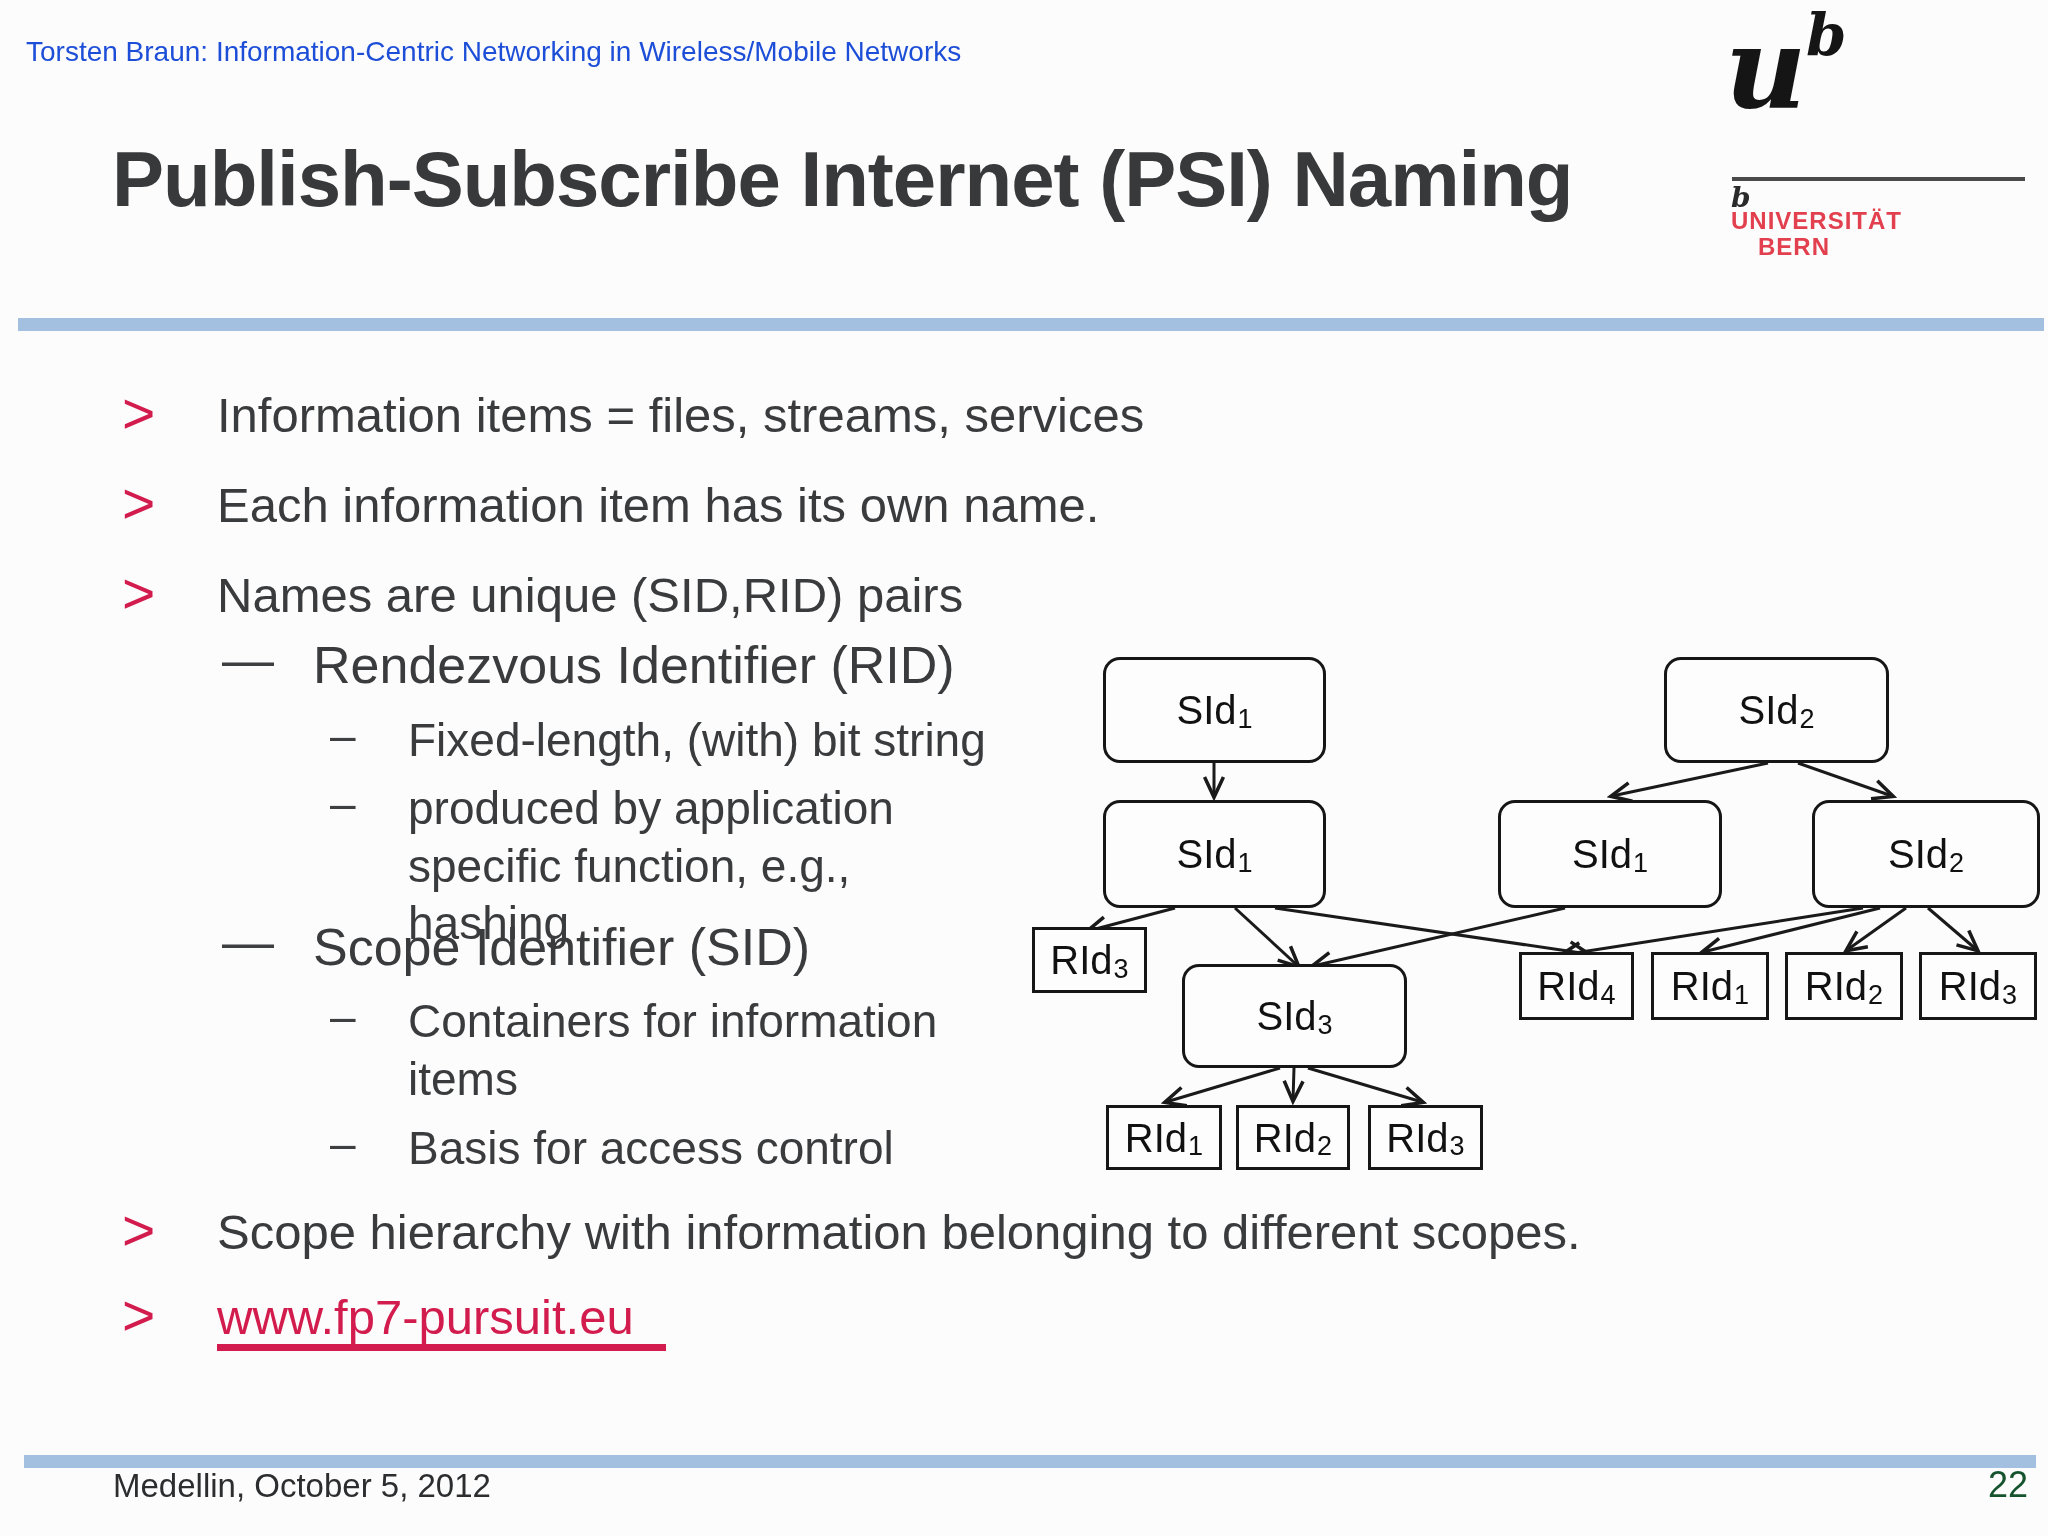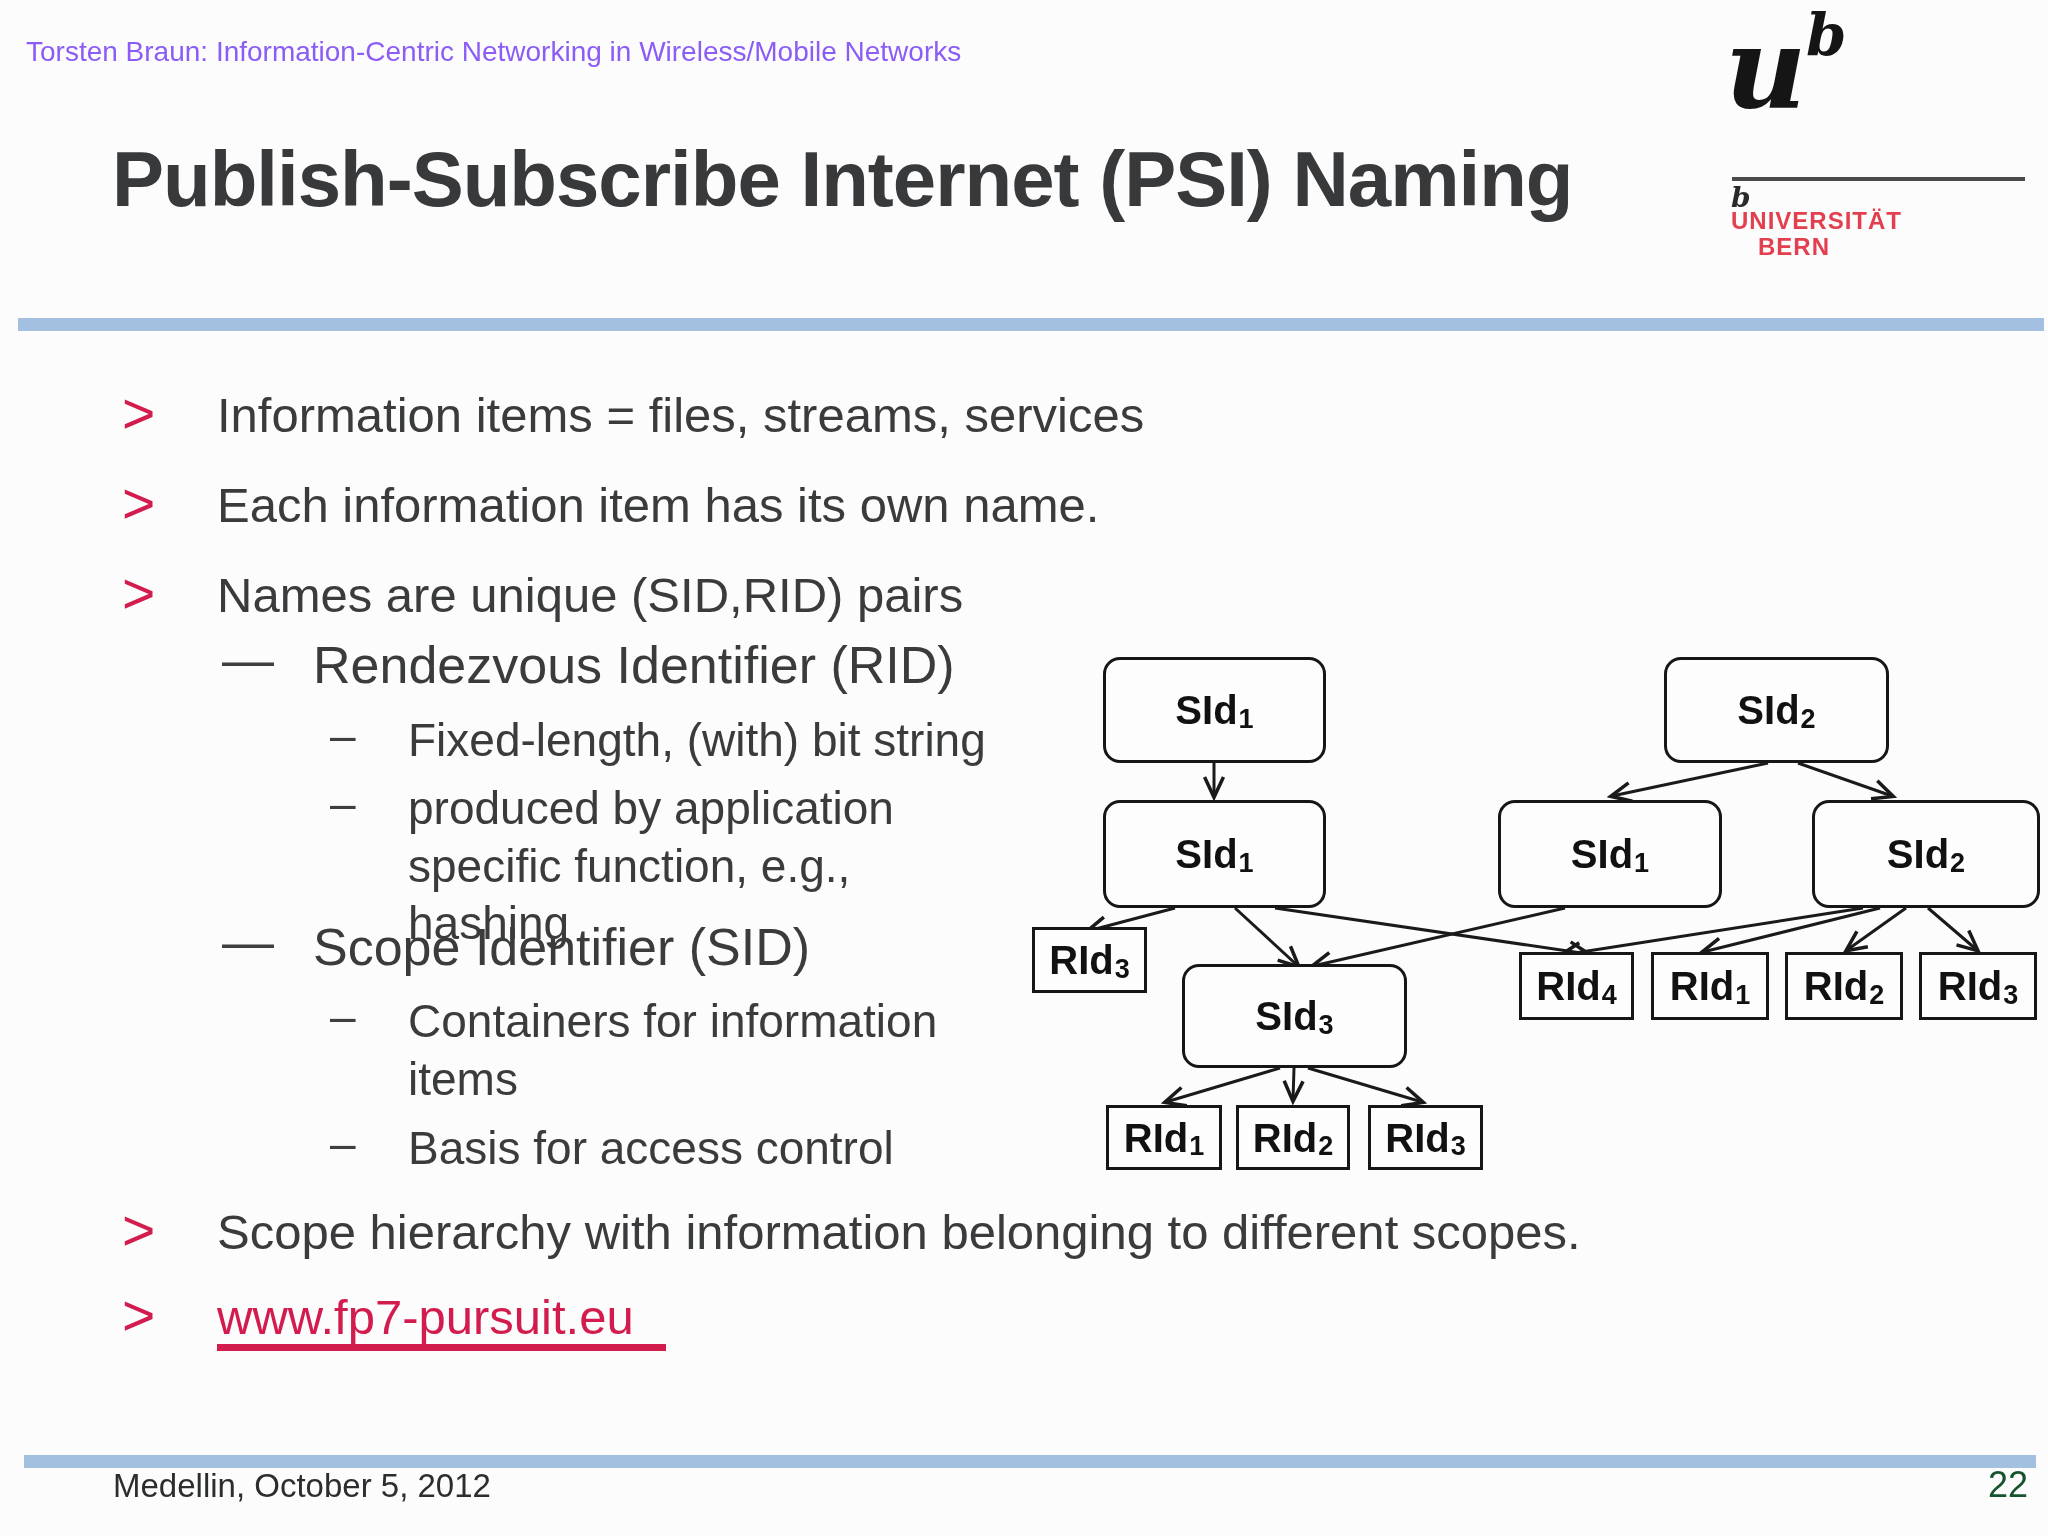--- a/index.html
+++ b/index.html
@@ -14,7 +14,7 @@
   .slide{position:absolute;inset:0;}
 
   
-  .credit{position:absolute;left:26px;top:36px;font-size:28px;color:#8b5cf6;}
+  .credit{position:absolute;left:26px;top:36px;font-size:28px;color:#1d4ed8;}
   .title{position:absolute;left:112px;top:134px;font-size:78px;font-weight:700;
          letter-spacing:-1px;color:#38393b;}
 

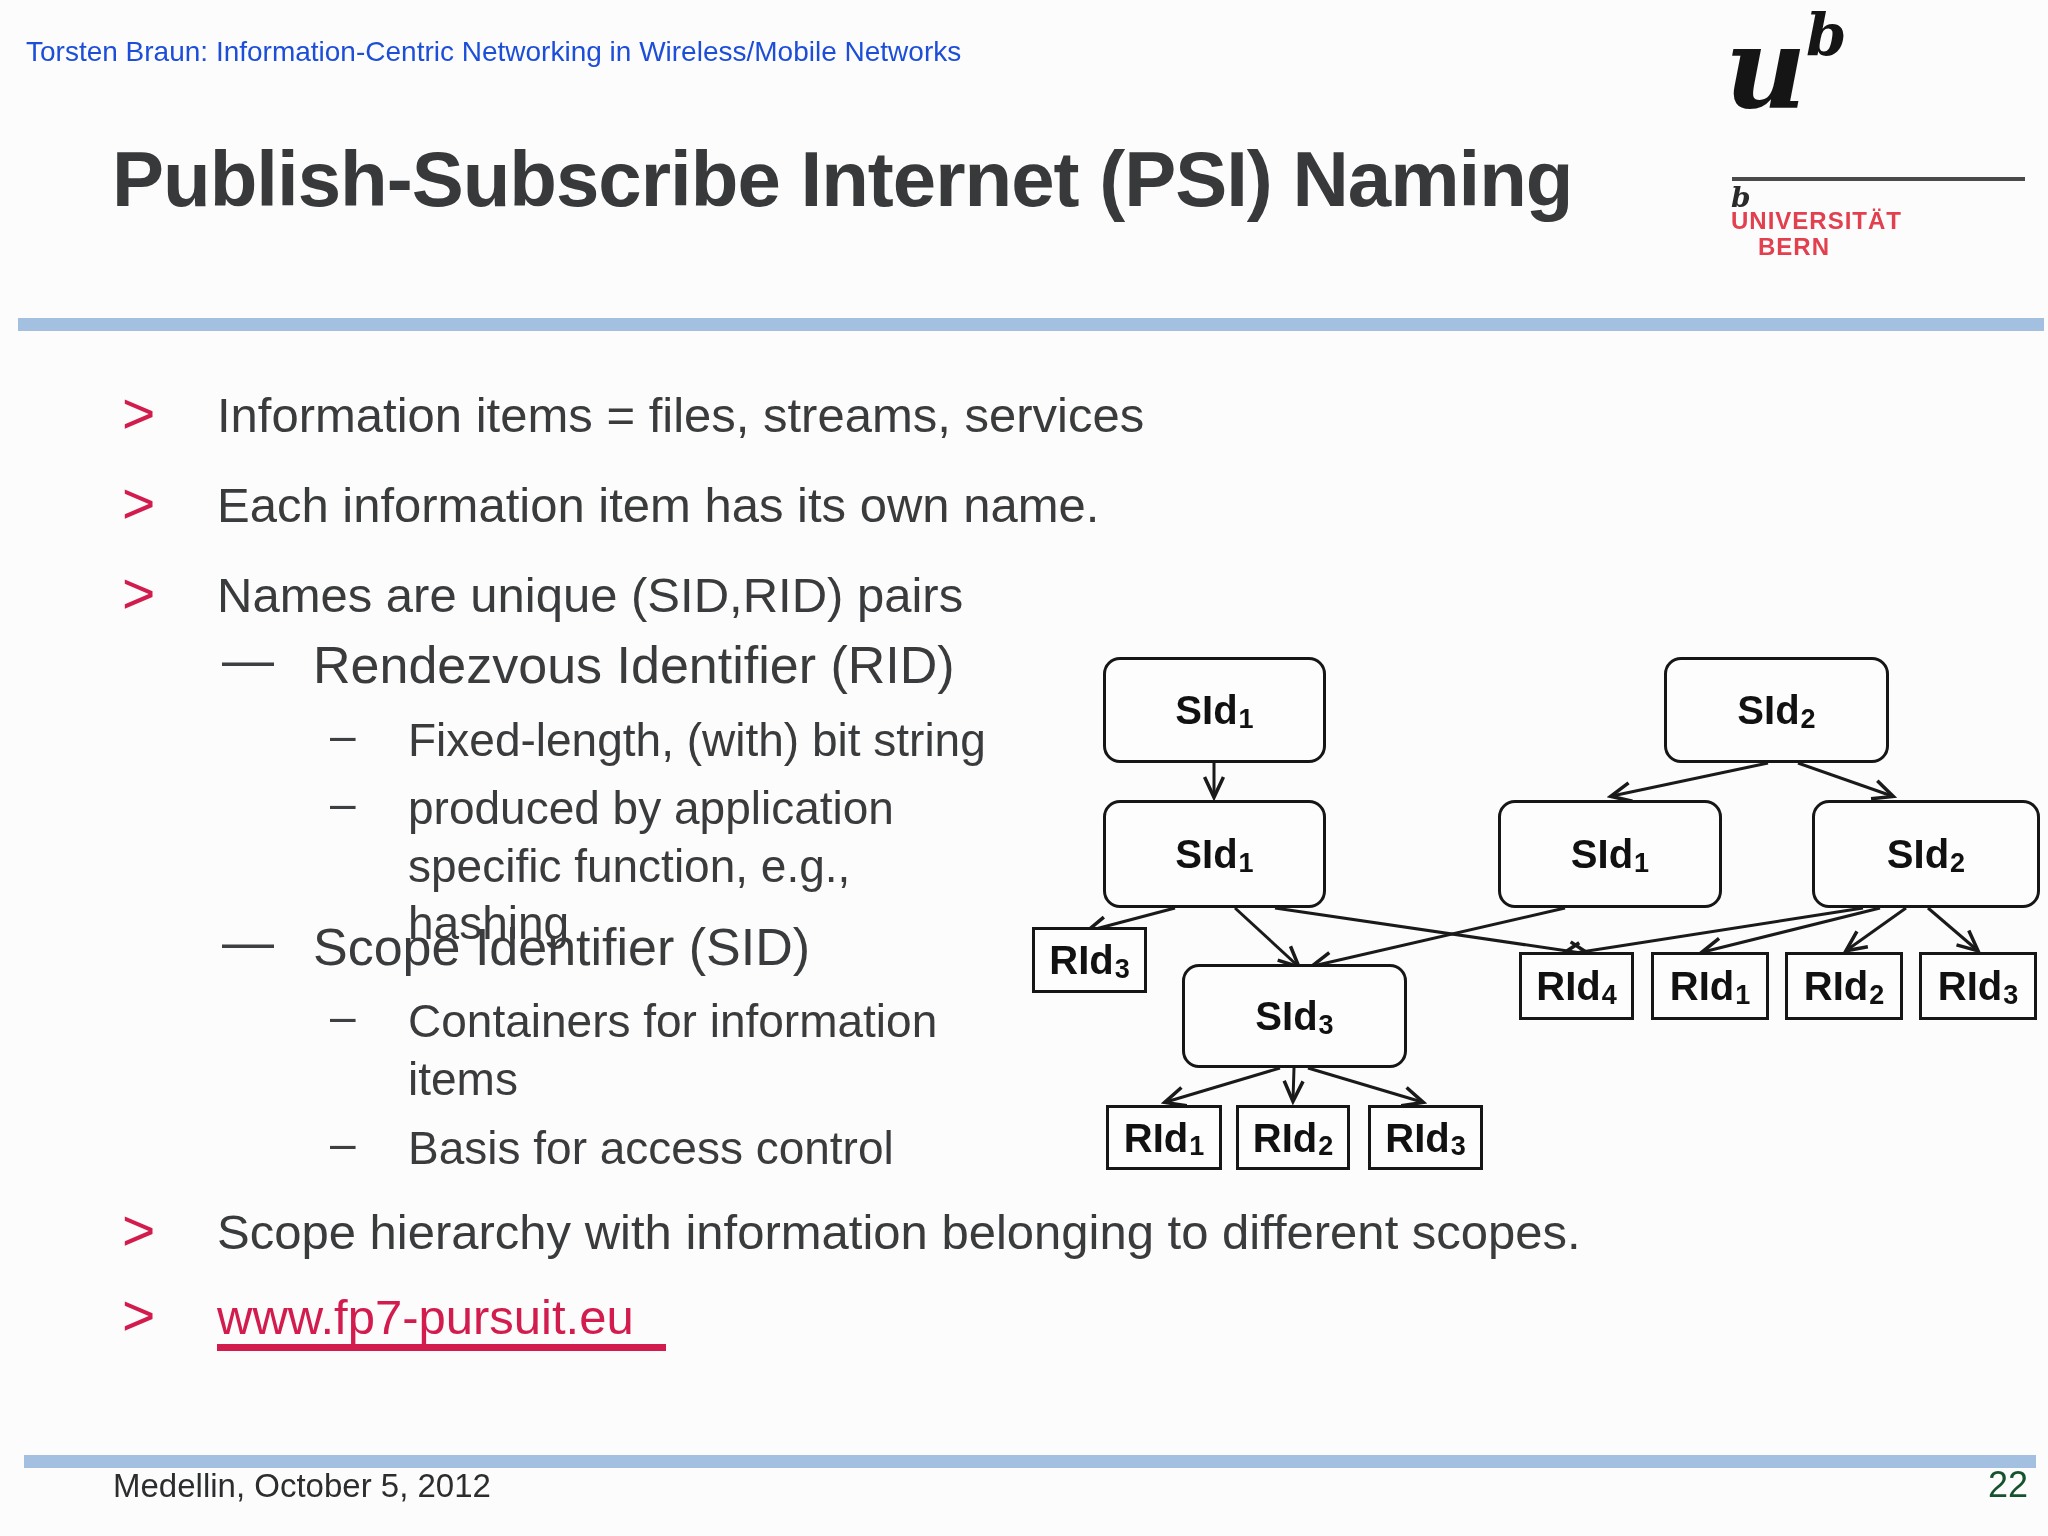--- a/index.html
+++ b/index.html
@@ -48,7 +48,7 @@
   .link{color:#d31c4e;border-bottom:7px solid #d31c4e;padding-right:32px;cursor:pointer;}
 
   
-  .diagram{position:absolute;left:1020px;top:650px;width:1028px;height:560px;font-weight:bold;}
+  .diagram{position:absolute;left:1020px;top:650px;width:1028px;height:560px;}
   .diagram svg{position:absolute;left:0;top:0;}
   .node{position:absolute;box-sizing:border-box;border:3px solid #161616;background:#fdfdfd;
         display:flex;align-items:center;justify-content:center;

